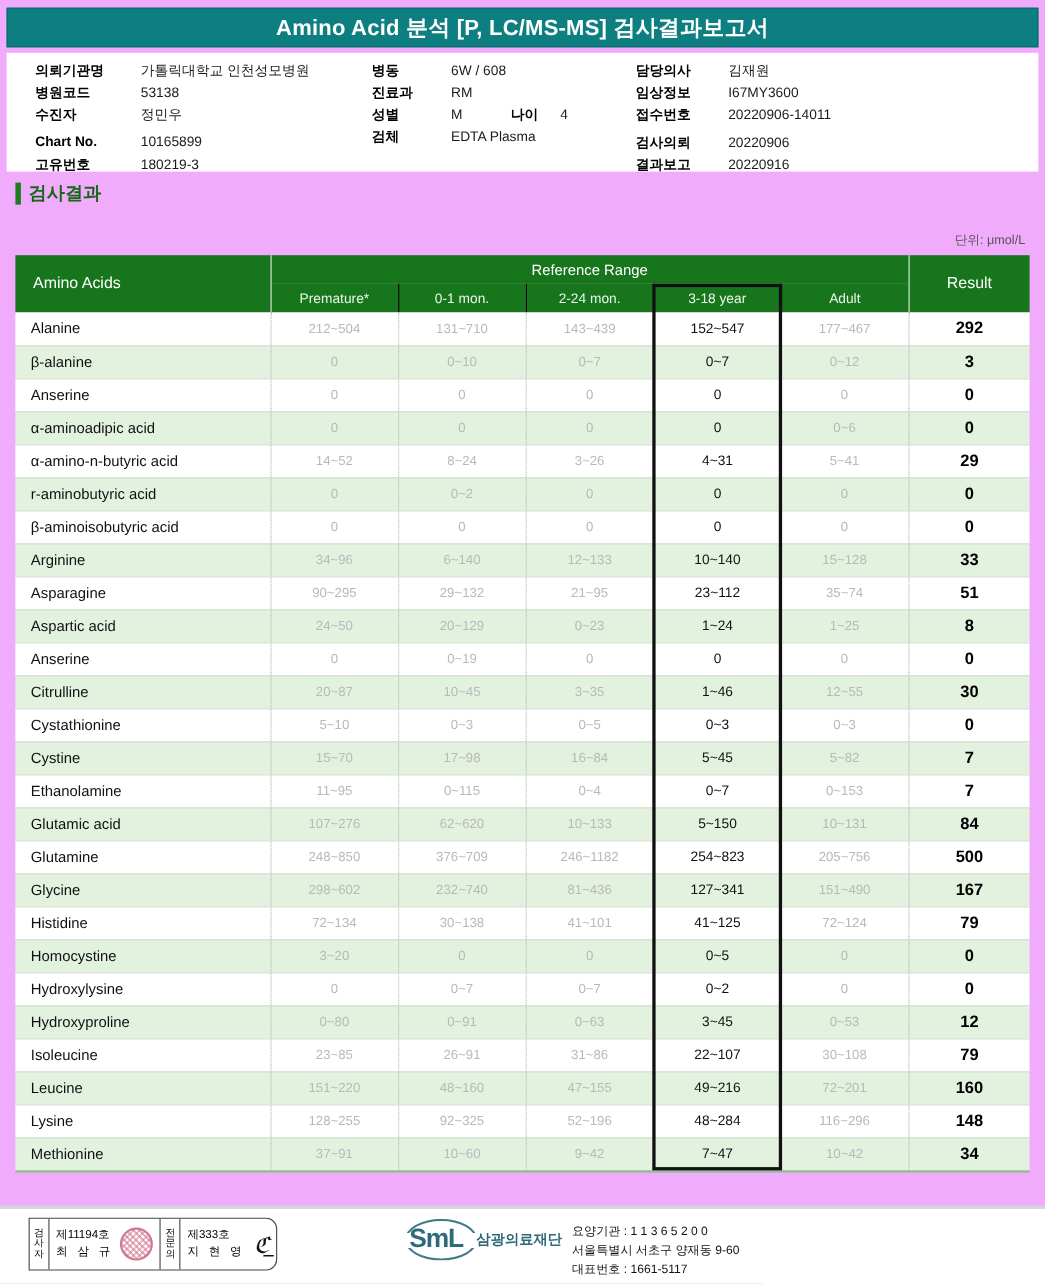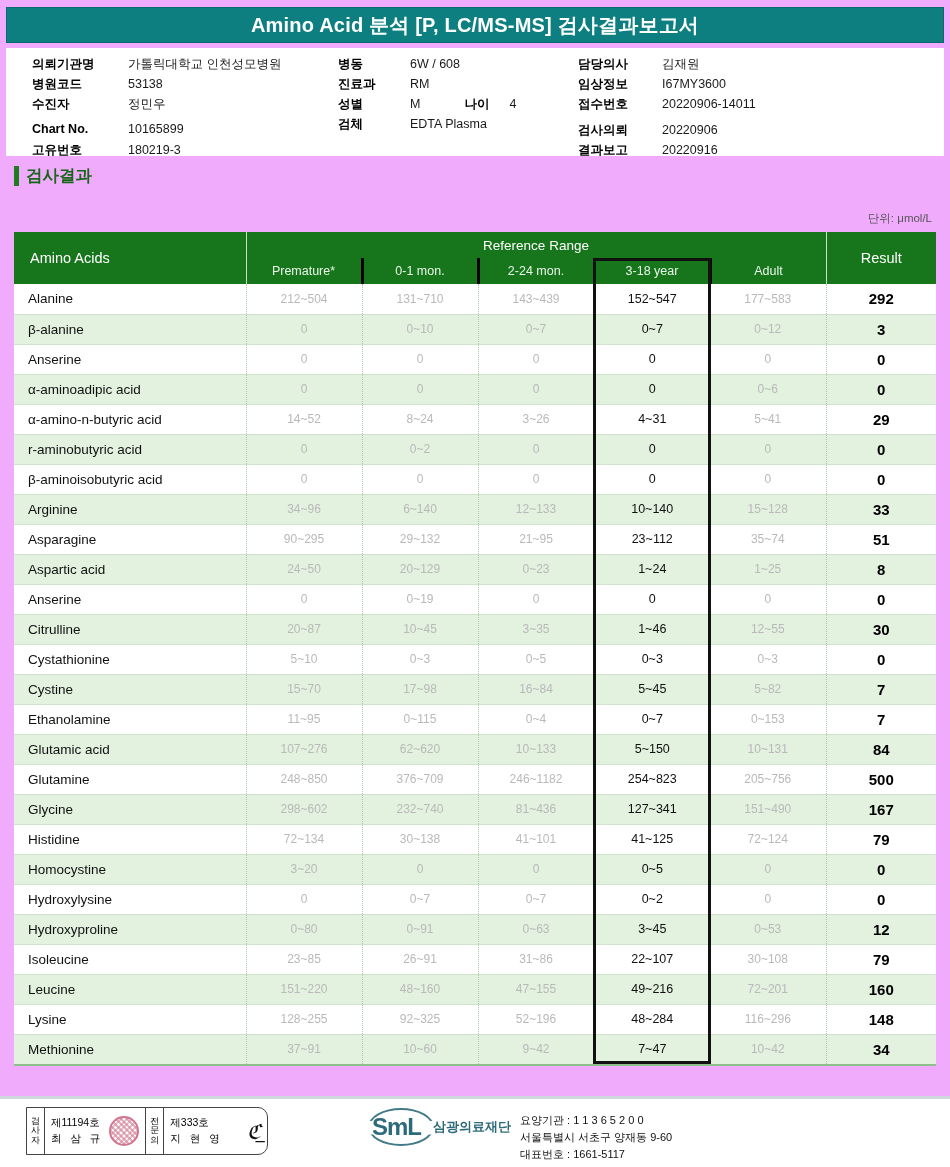--- a/index.html
+++ b/index.html
@@ -153,7 +153,7 @@
     height: 26px;
     text-align: center;
     vertical-align: middle;
-    border-right: 3px solid #000000;
+    border-right: 1px solid #000000;
   }
   .th-sub.last { border-right: 1px solid #c9e3c9; }
 

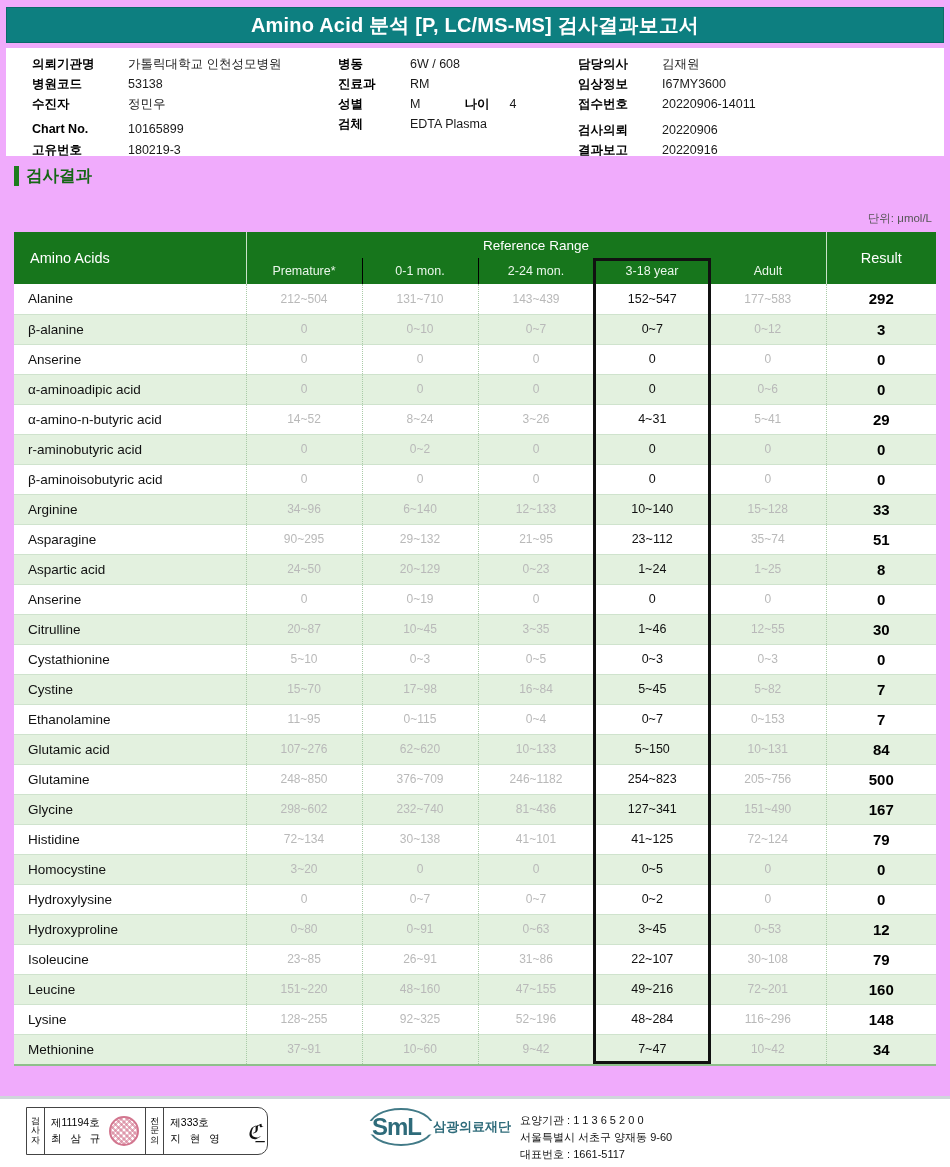--- a/index.html
+++ b/index.html
@@ -452,7 +452,7 @@
             <td class="c-ref">131~710</td>
             <td class="c-ref">143~439</td>
             <td class="c-ref hl" id="hl-first-cell">152~547</td>
-            <td class="c-ref">177~583</td>
+            <td class="c-ref">177~467</td>
             <td class="c-result">292</td>
           </tr>
           <tr class="row-even">

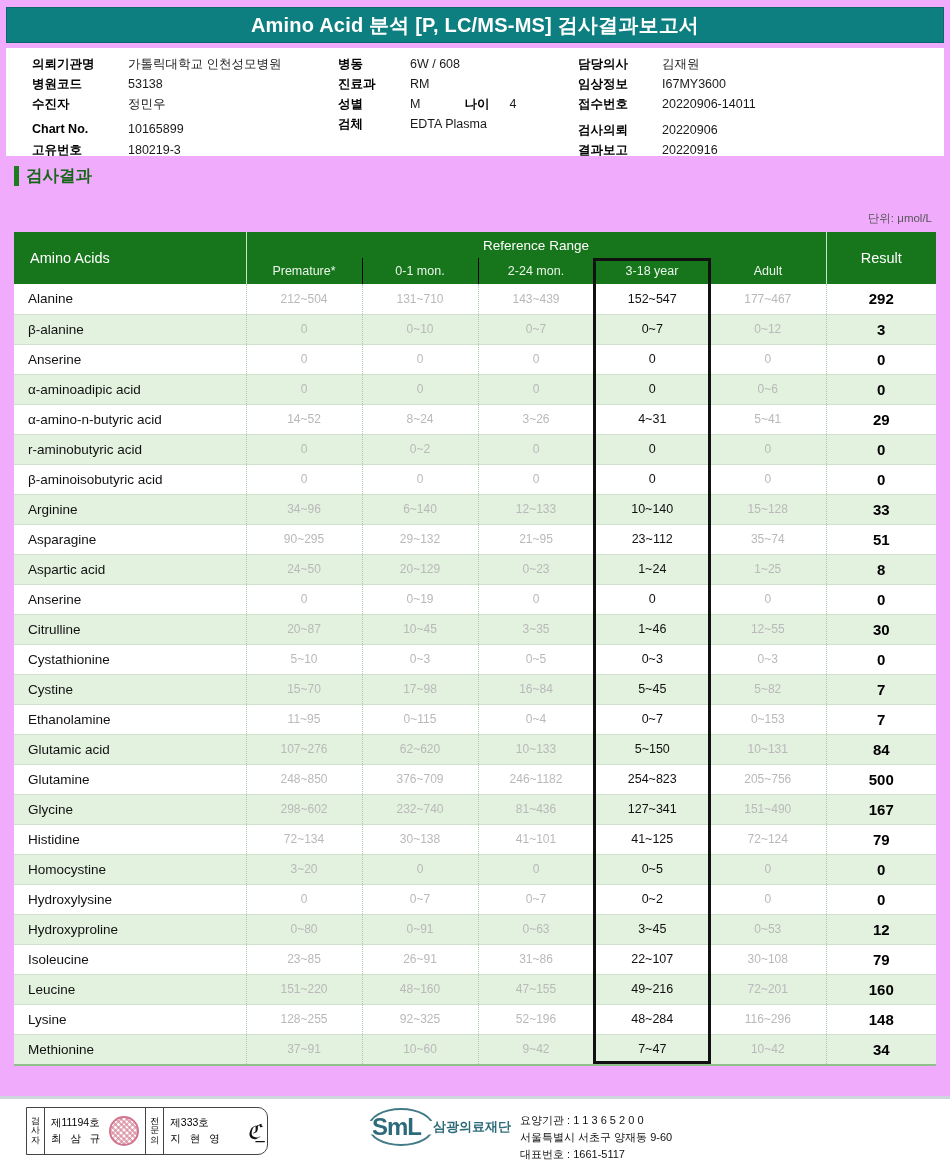--- a/index.html
+++ b/index.html
@@ -252,7 +252,7 @@
     padding: 0 6px;
     border-right: 1px solid #444444;
   }
-  .stamp-cell.nolast { border-right: none; gap: 16px; }
+  .stamp-cell.nolast { border-right: none; }
   .stamp-names {
     display: flex;
     flex-direction: column;

